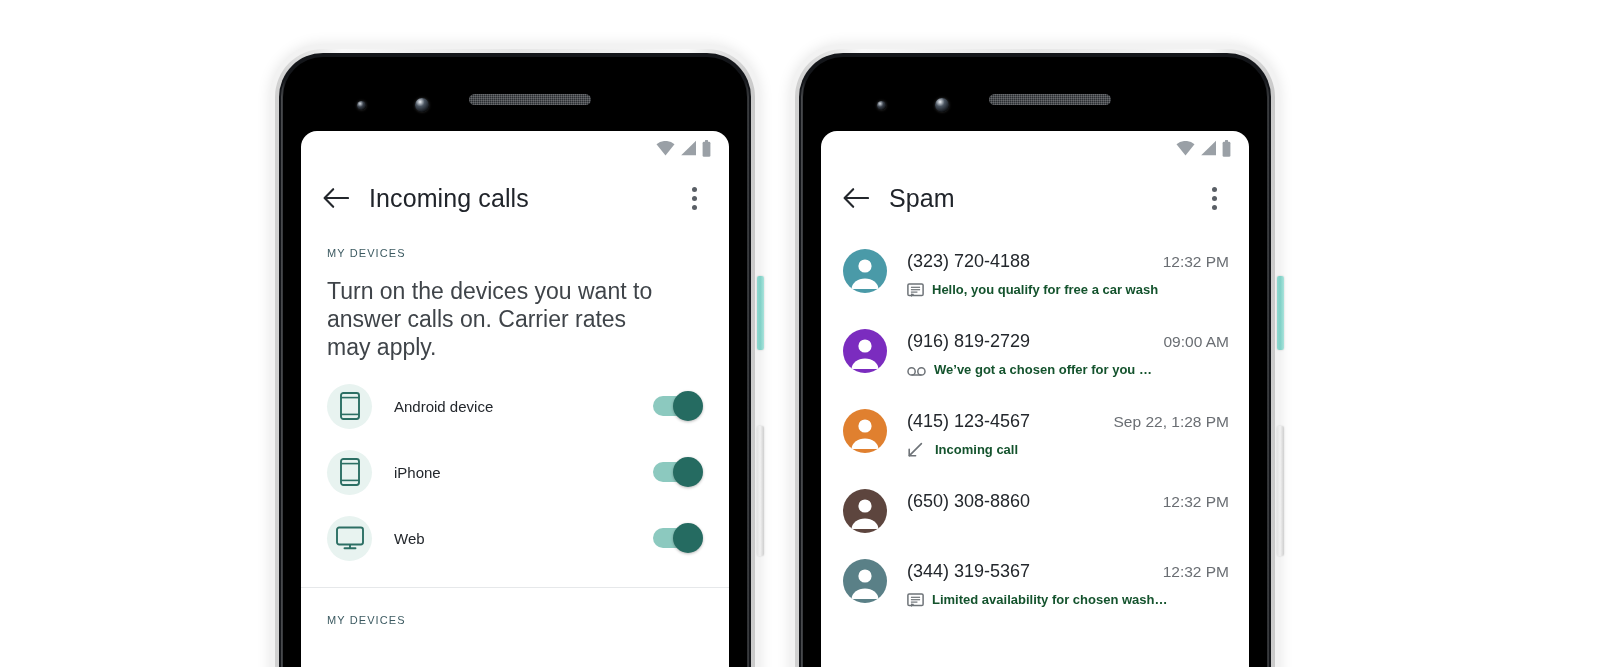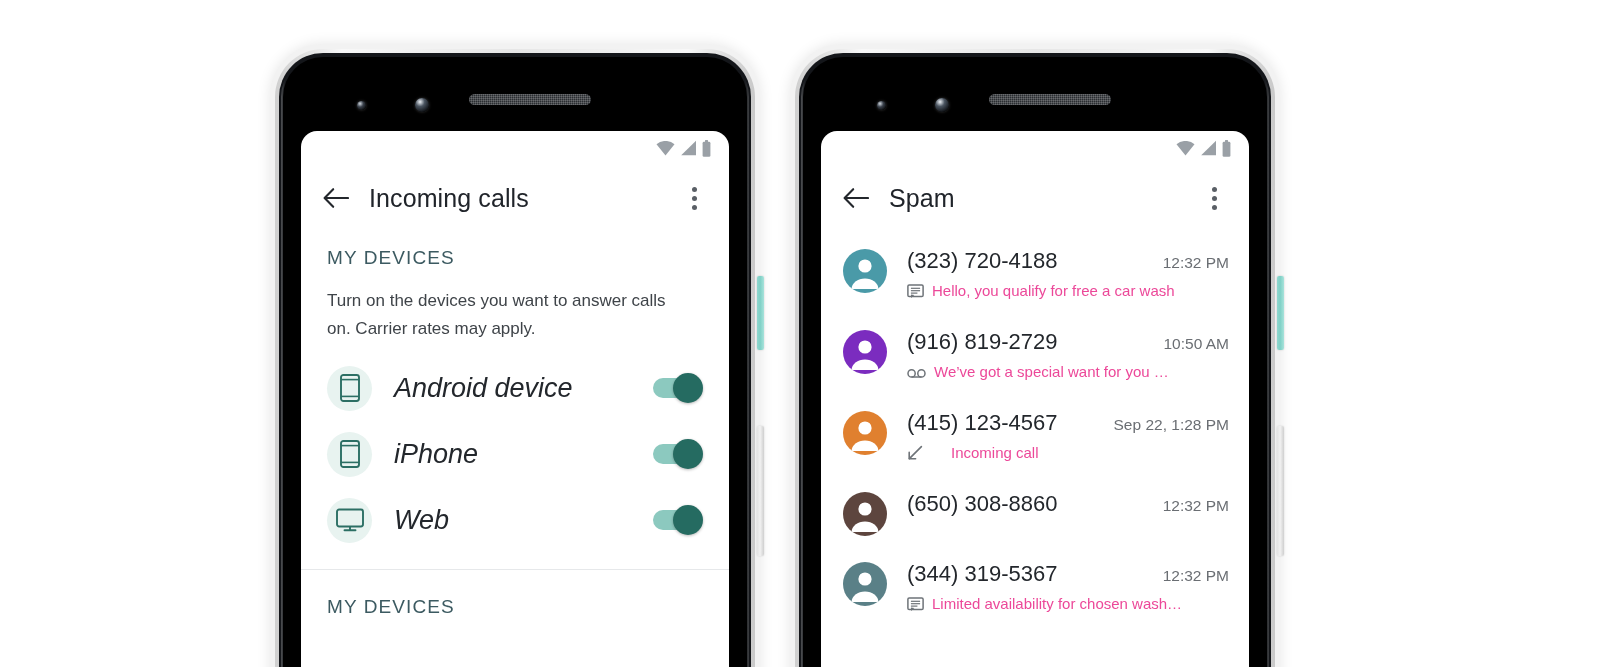--- a/index.html
+++ b/index.html
@@ -156,7 +156,7 @@
 
   
   .section-header {
-    font-size: 19px;
+    font-size: 11px;
     letter-spacing: 1.1px;
     color: #3c5a61;
     padding: 16px 26px 0 26px;

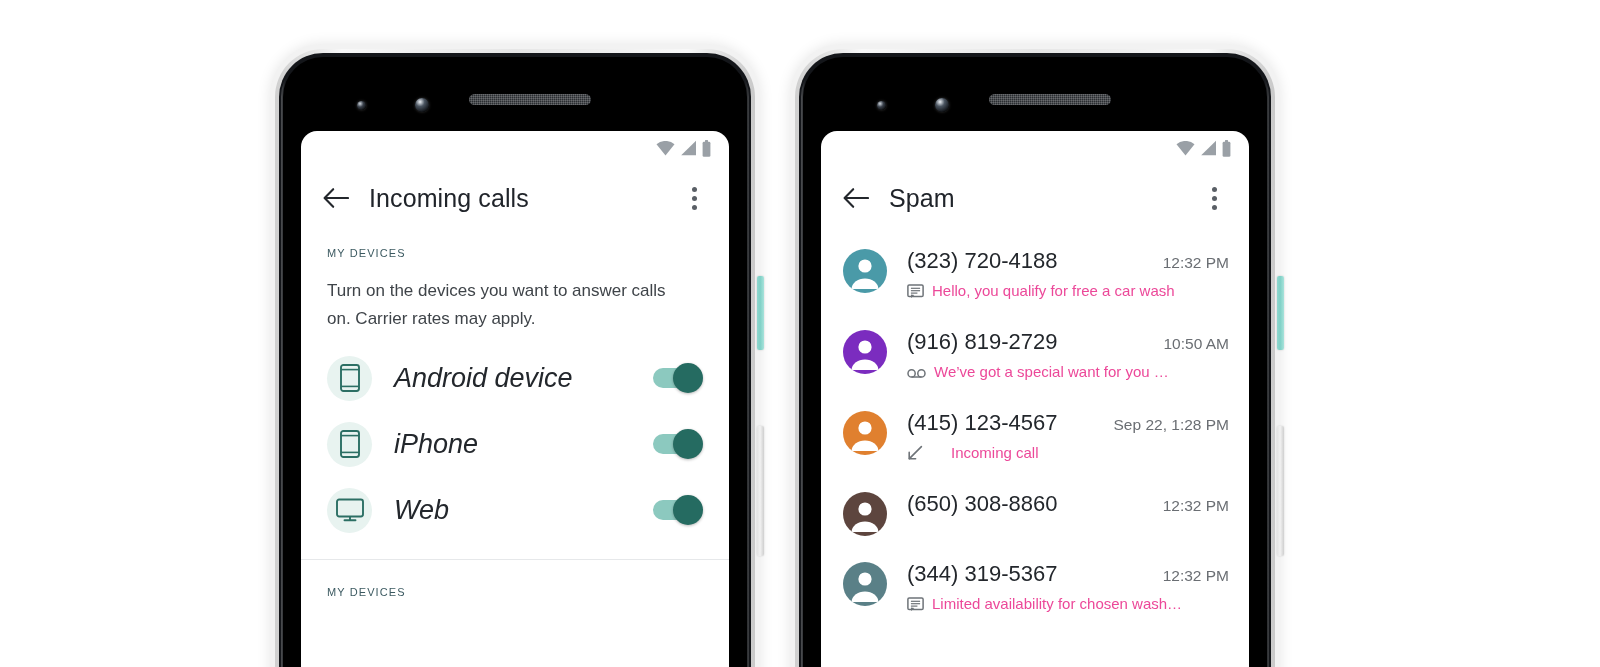--- a/index.html
+++ b/index.html
@@ -250,7 +250,7 @@
     gap: 10px;
   }
   .spam-number {
-    font-size: 22px;
+    font-size: 18px;
     color: #23272c;
     white-space: nowrap;
     line-height: 28px;

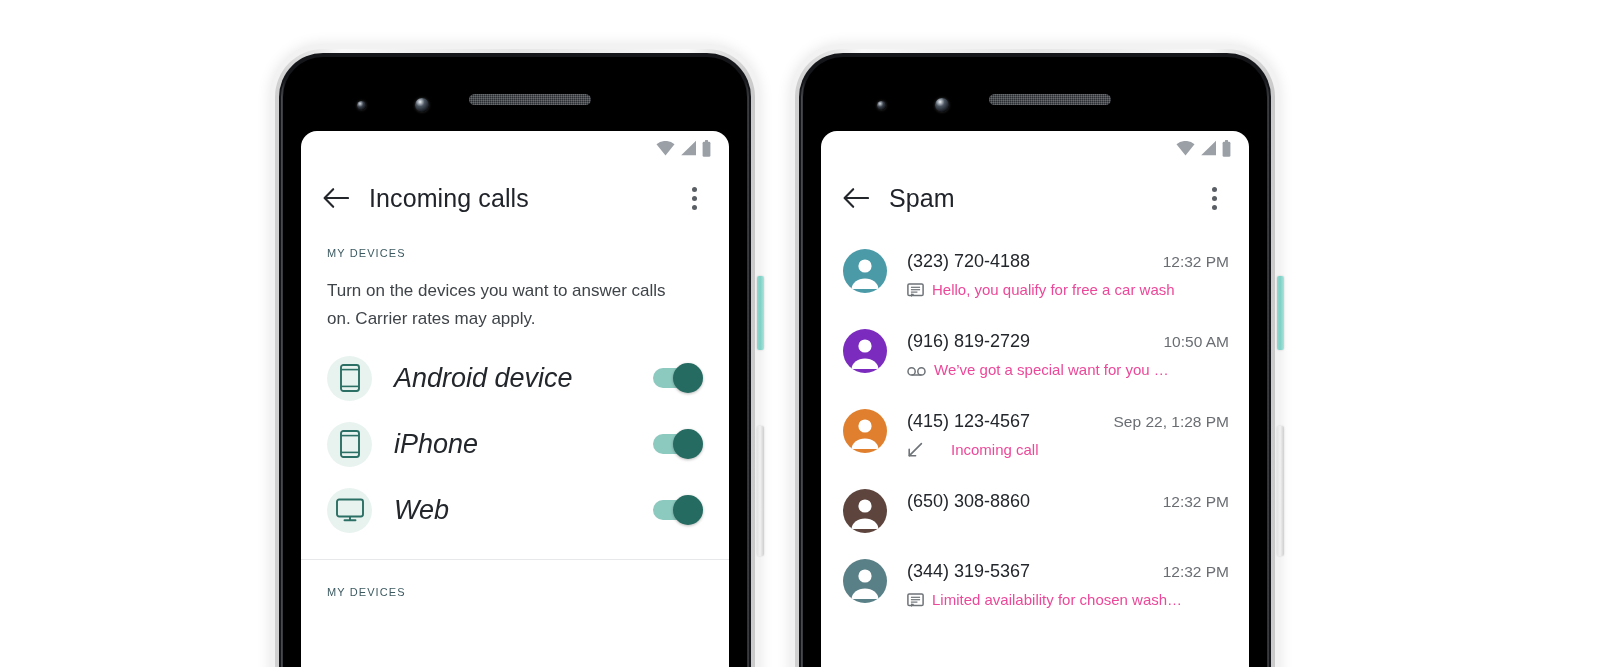--- a/index.html
+++ b/index.html
@@ -162,7 +162,7 @@
     padding: 16px 26px 0 26px;
   }
   .section-desc {
-    font-size: 17px;
+    font-size: 23px;
     line-height: 28px;
     color: #3f4449;
     padding: 18px 26px 0 26px;

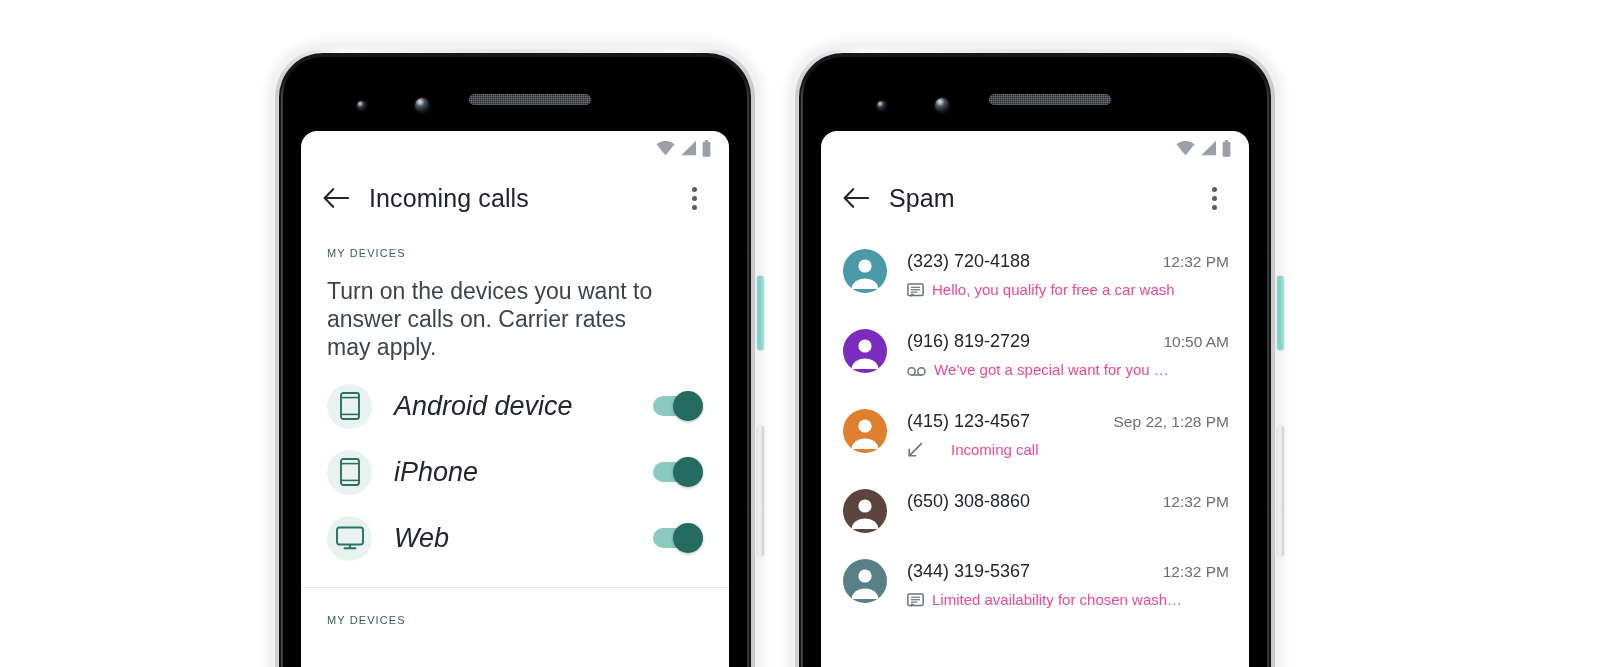--- a/index.html
+++ b/index.html
@@ -269,12 +269,13 @@
     margin-top: 1px;
   }
   .spam-snippet .snip-text {
-    font-size: 15px;
-    color: #ec4899;
+    font-size: 13px;
+    color: #14532d;
     white-space: nowrap;
     overflow: hidden;
     text-overflow: ellipsis;
     line-height: 26px;
+    font-weight: bold;
   }
   .snip-icon { flex: 0 0 auto; display: block; }
 </style>

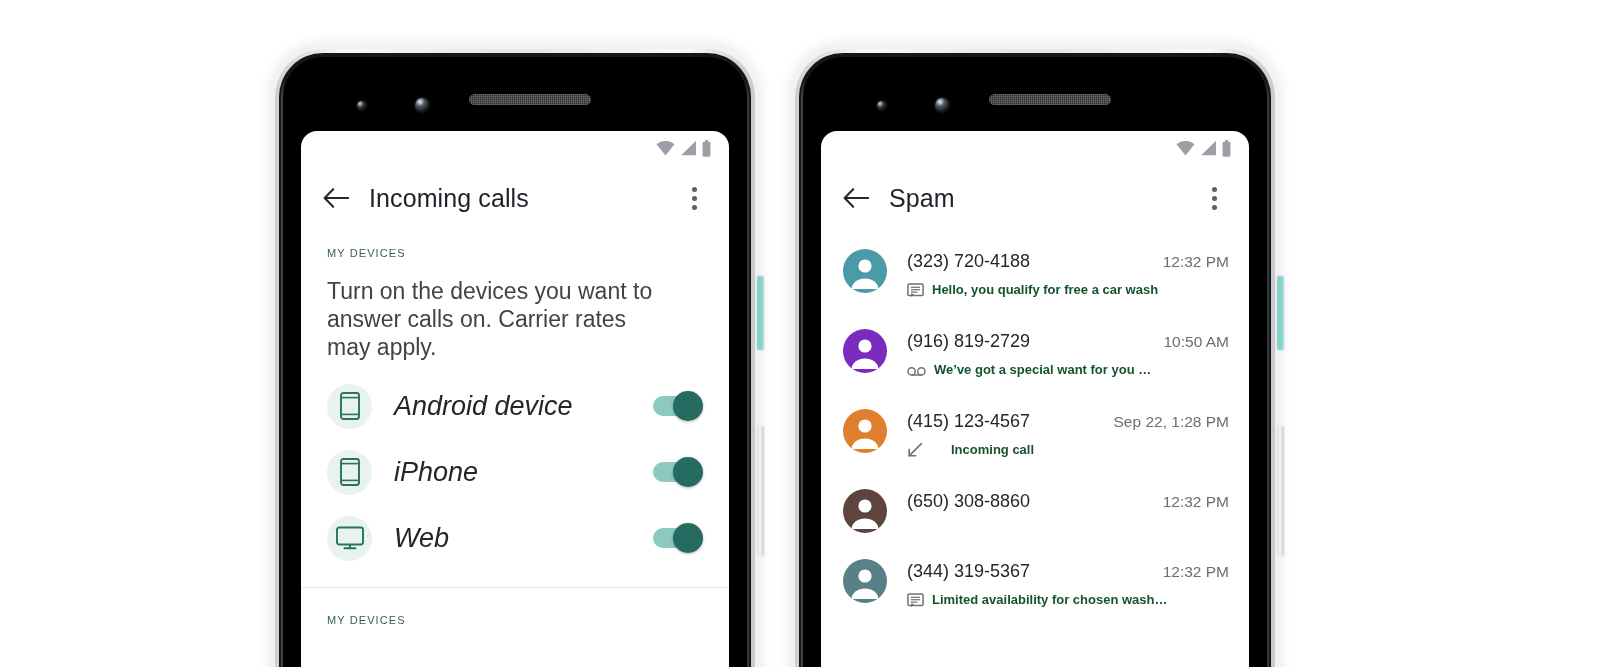--- a/index.html
+++ b/index.html
@@ -471,7 +471,7 @@
             <div class="spam-body">
               <div class="spam-top">
                 <div class="spam-number">(916) 819-2729</div>
-                <div class="spam-time">10:50 AM</div>
+                <div class="spam-time">09:00 AM</div>
               </div>
               <div class="spam-snippet">
                 <svg class="snip-icon" width="19" height="11" viewBox="0 0 19 11">

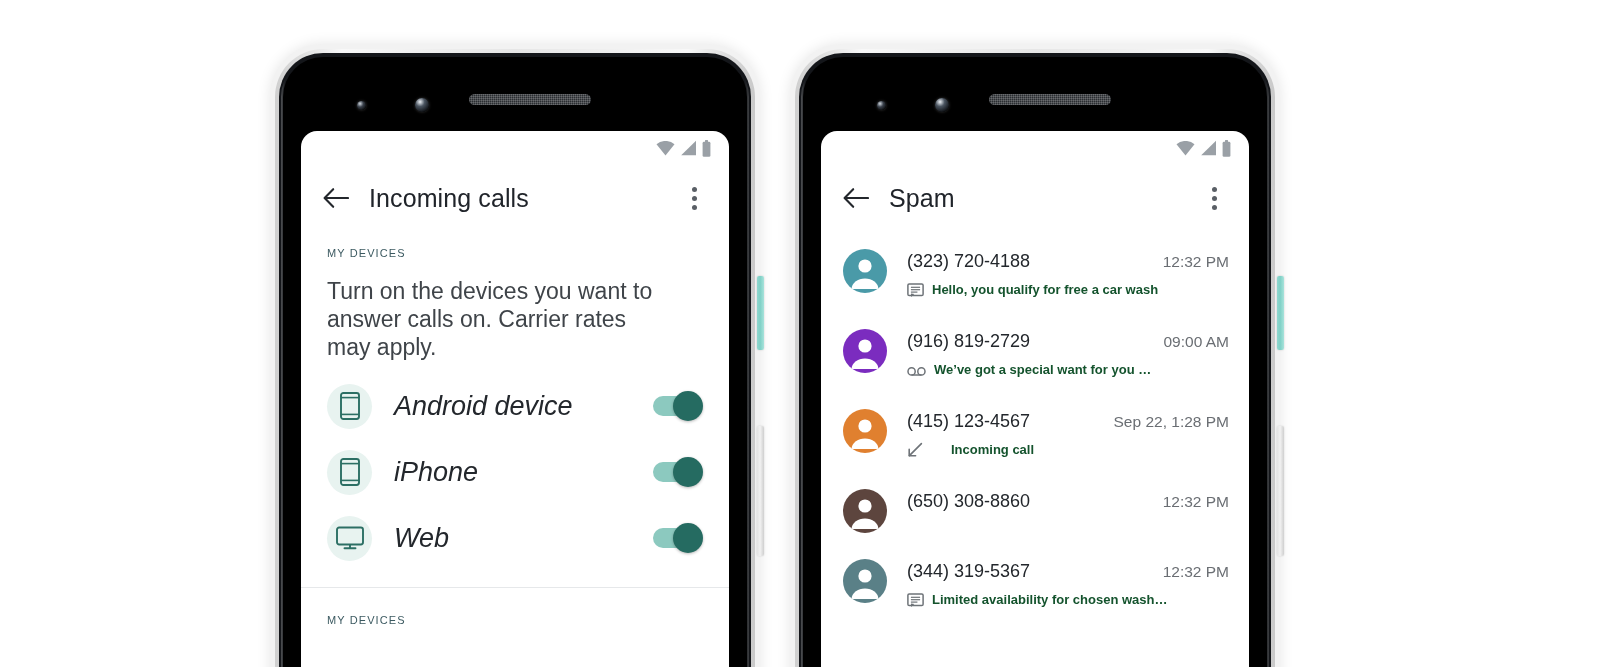--- a/index.html
+++ b/index.html
@@ -479,7 +479,7 @@
                   <circle cx="14.4" cy="6.4" r="3.6" fill="none" stroke="#6e7378" stroke-width="1.5"></circle>
                   <line x1="4.6" y1="10" x2="14.4" y2="10" stroke="#6e7378" stroke-width="1.5"></line>
                 </svg>
-                <span class="snip-text">We’ve got a special want for you …</span>
+                <span class="snip-text">We’ve got a chosen offer for you …</span>
               </div>
             </div>
           </div>

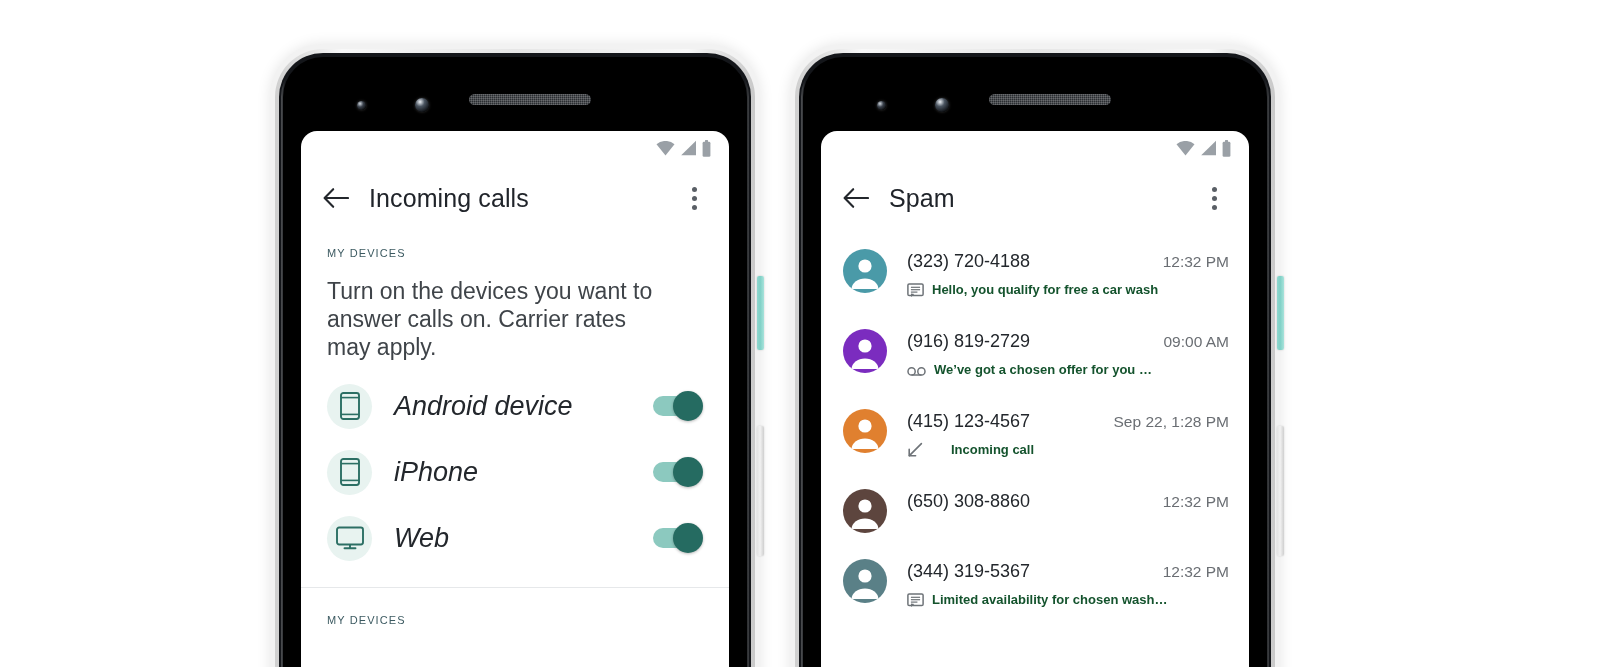--- a/index.html
+++ b/index.html
@@ -189,10 +189,9 @@
     min-width: 0;
   }
   .device-name {
-    font-size: 27px;
+    font-size: 15px;
     color: #23272c;
     line-height: 27px;
-    font-style: italic;
   }
   .device-sub {
     font-size: 18px;

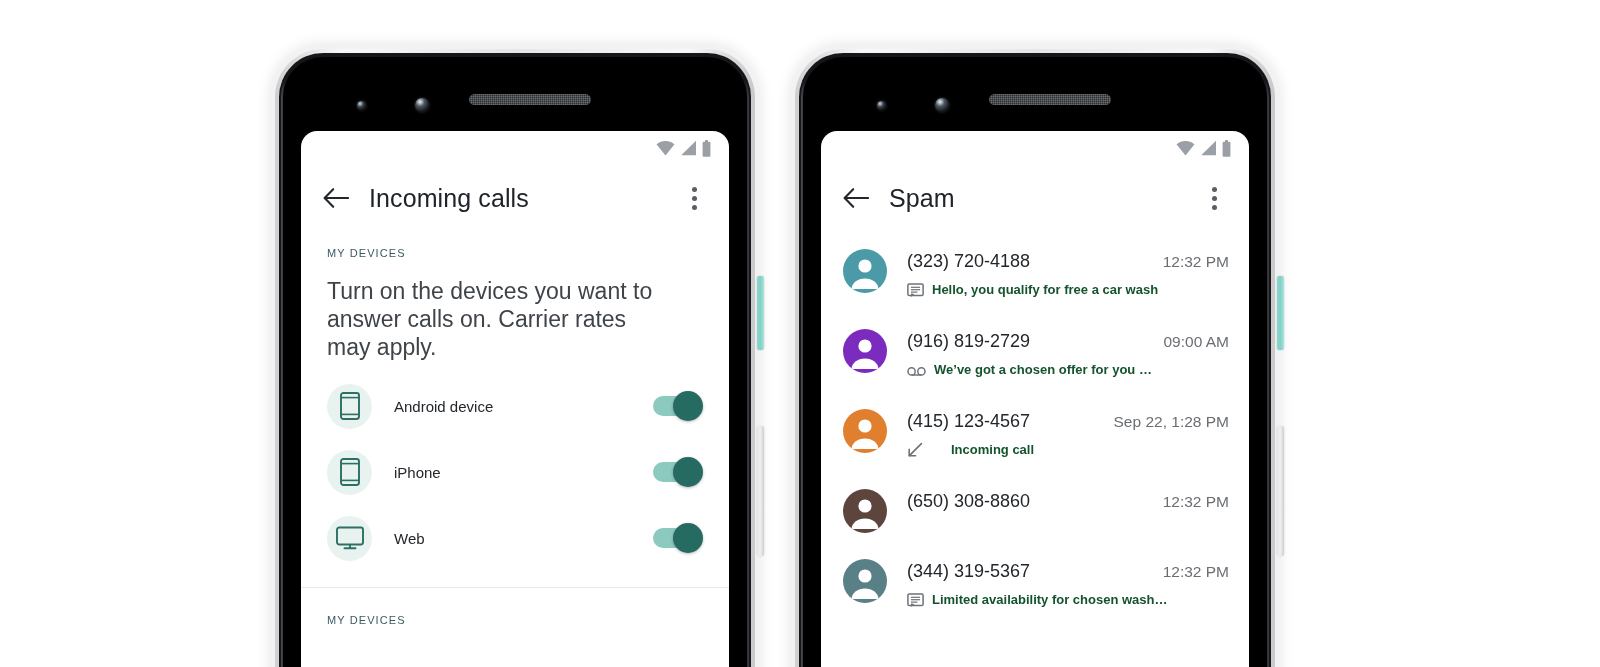--- a/index.html
+++ b/index.html
@@ -495,7 +495,7 @@
                 <div class="spam-number">(415) 123-4567</div>
                 <div class="spam-time">Sep 22, 1:28 PM</div>
               </div>
-              <div class="spam-snippet" style="gap:28px">
+              <div class="spam-snippet" style="gap:12px">
                 <svg class="snip-icon" width="16" height="16" viewBox="0 0 16 16">
                   <path d="M14.4 1.6 L2.4 13.6" fill="none" stroke="#6e7378" stroke-width="1.6" stroke-linecap="round"></path>
                   <path d="M2.2 7.4 L2.2 13.8 L8.6 13.8" fill="none" stroke="#6e7378" stroke-width="1.6" stroke-linecap="round" stroke-linejoin="round"></path>

